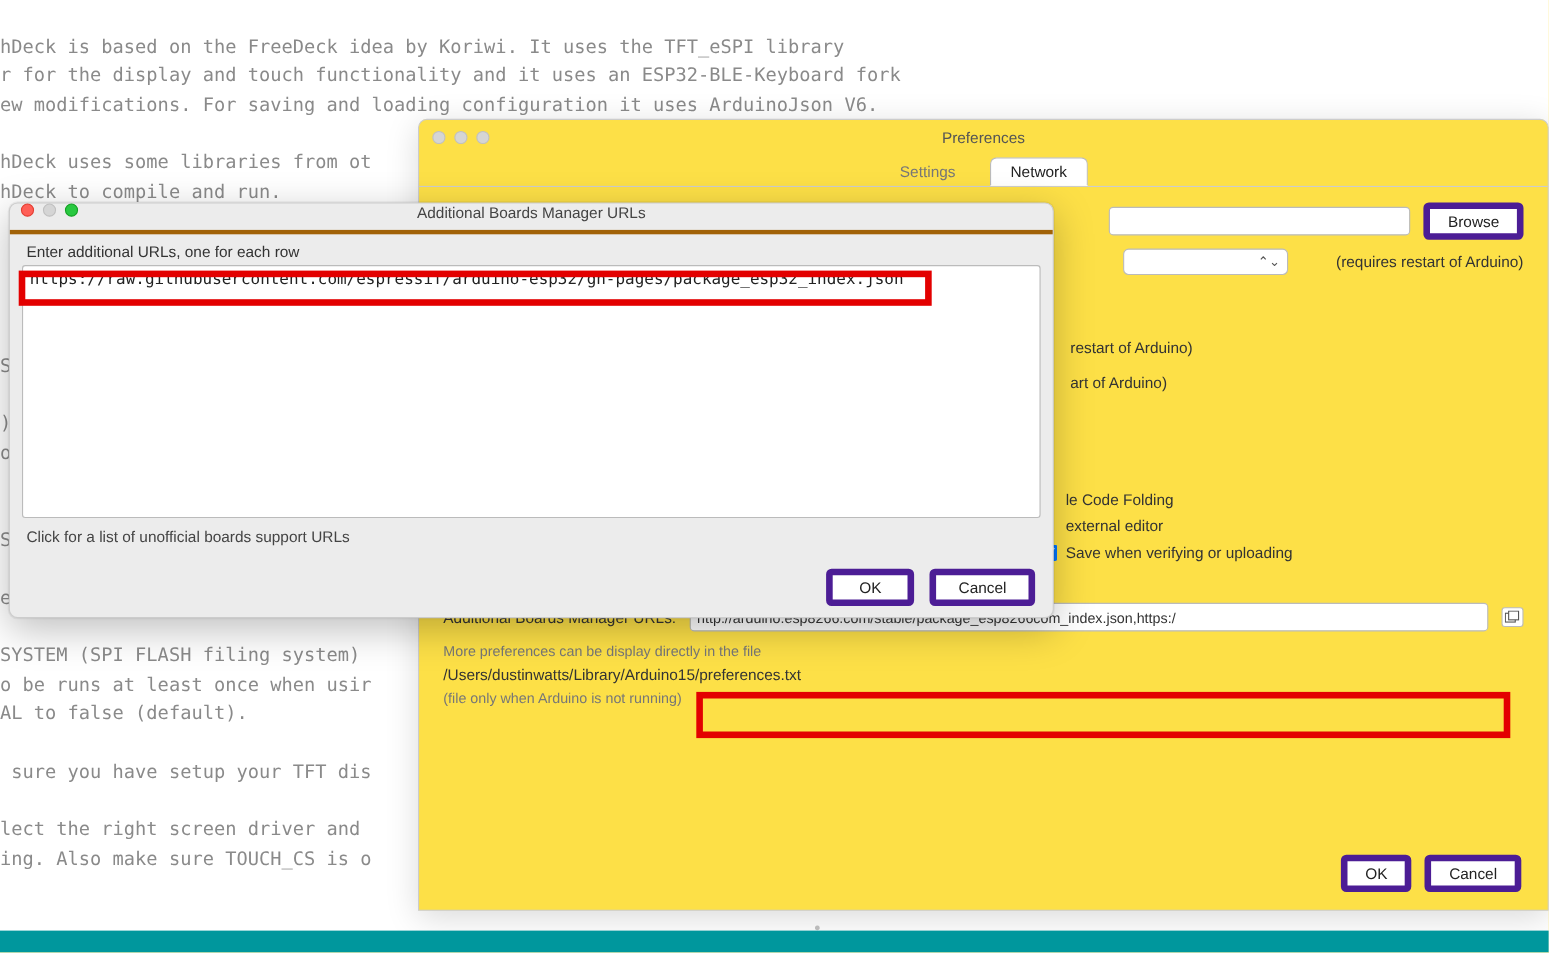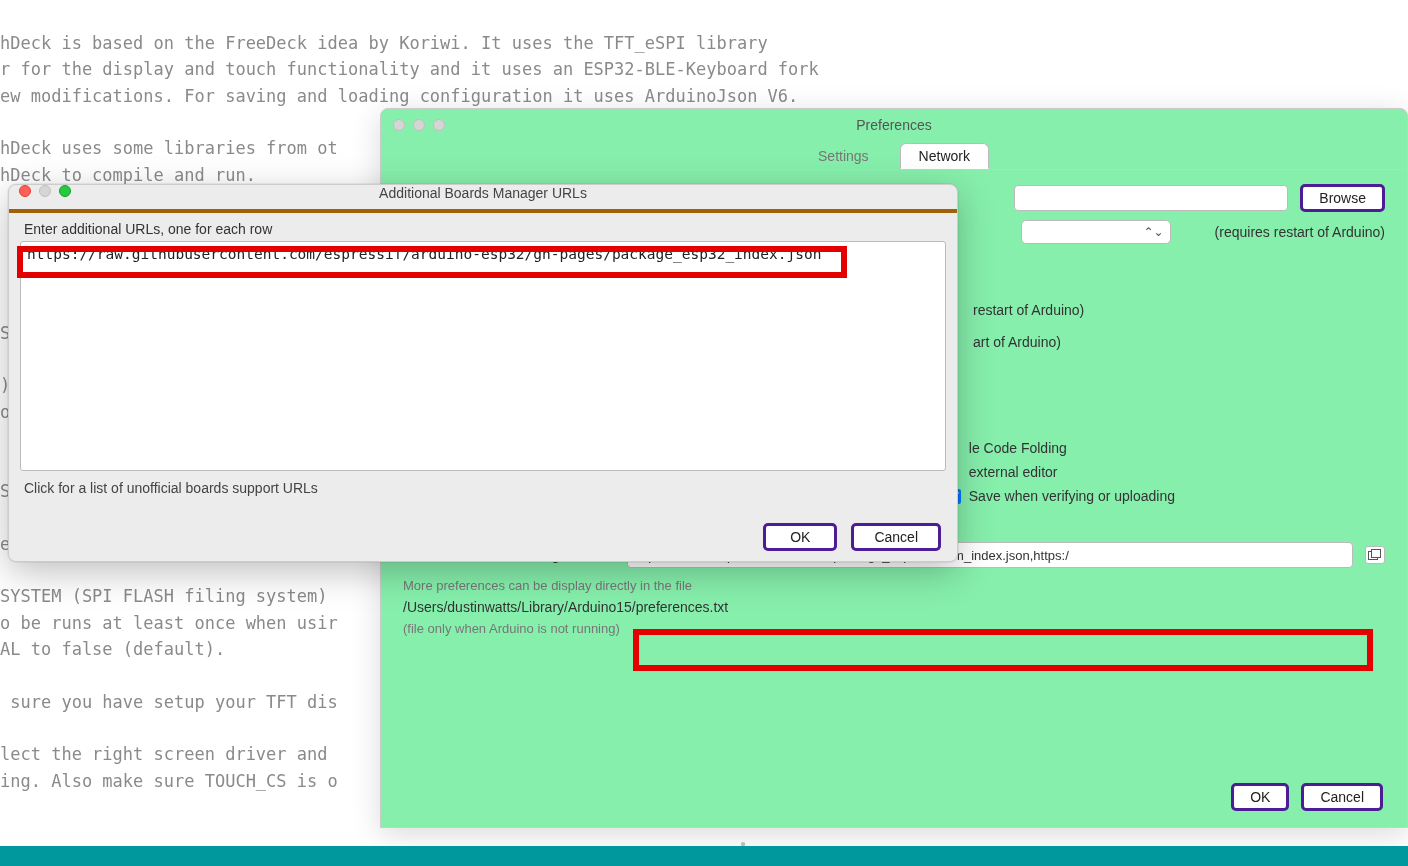--- a/index.html
+++ b/index.html
@@ -48,7 +48,7 @@
     top: 108px;
     width: 1028px;
     height: 720px;
-    background: #86efac;
+    background: #fde047;
     border: 1px solid #ccc;
     border-radius: 8px 8px 0 0;
     box-shadow: 0 6px 30px rgba(0,0,0,0.15);

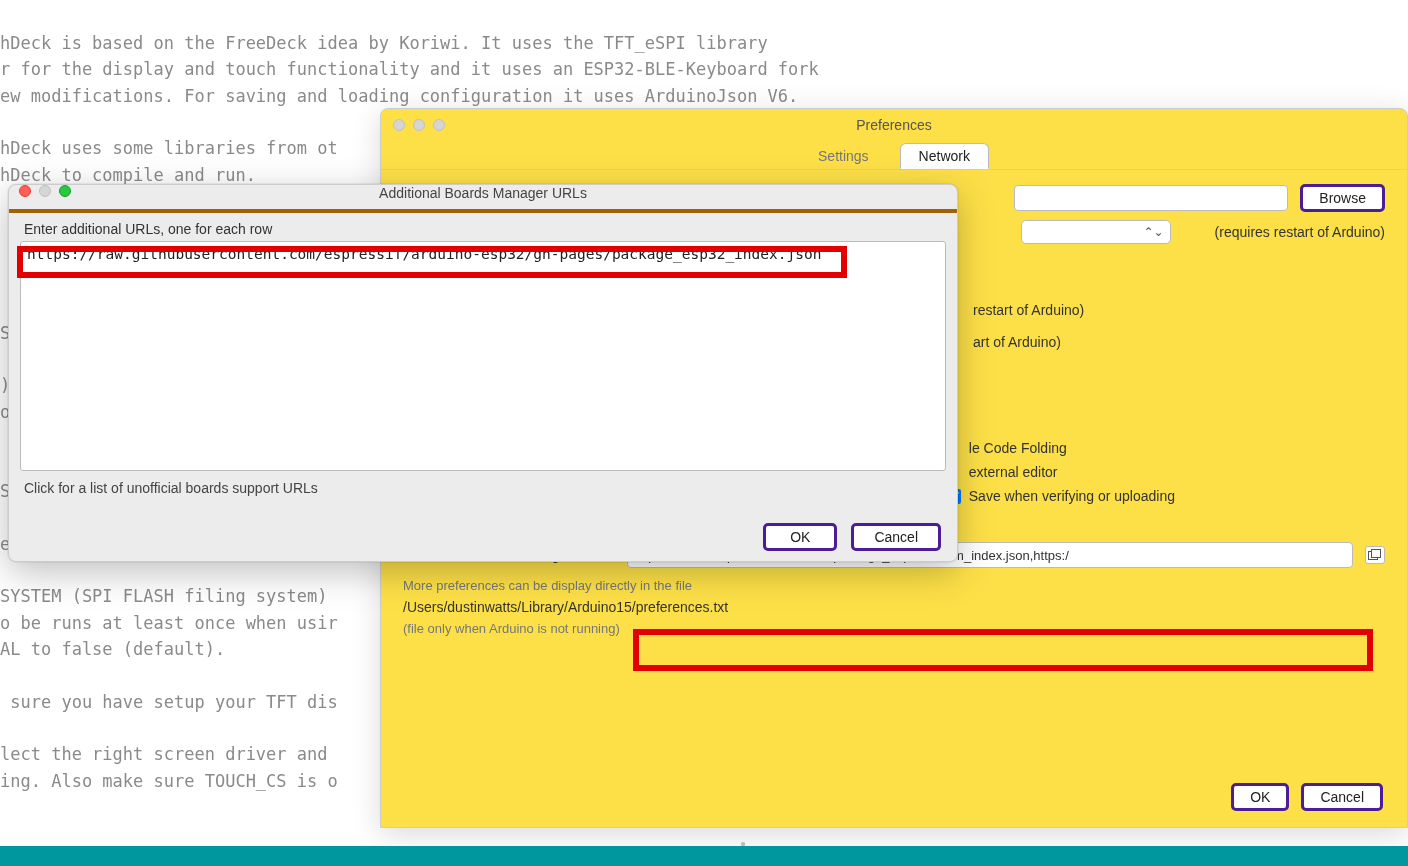--- a/index.html
+++ b/index.html
@@ -96,7 +96,7 @@
     font-family:inherit;
   }
   .btn {
-    background:#fff; border:3px solid #4c1d95; border-radius:5px;
+    background:#fff; border:6px solid #4c1d95; border-radius:5px;
     padding:3px 16px; font-size:14px; color:#222;
   }
   .select {

